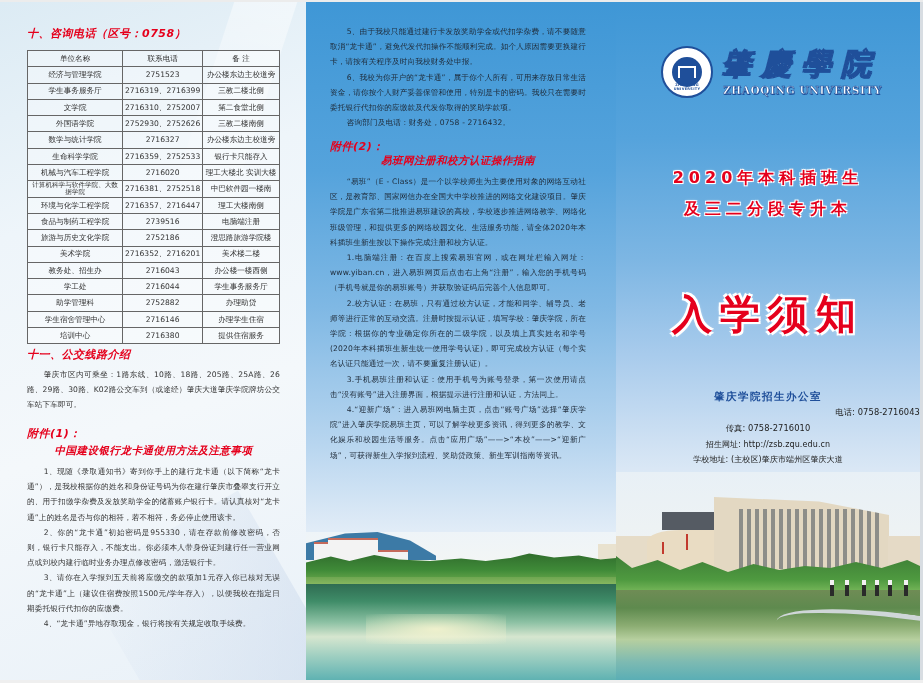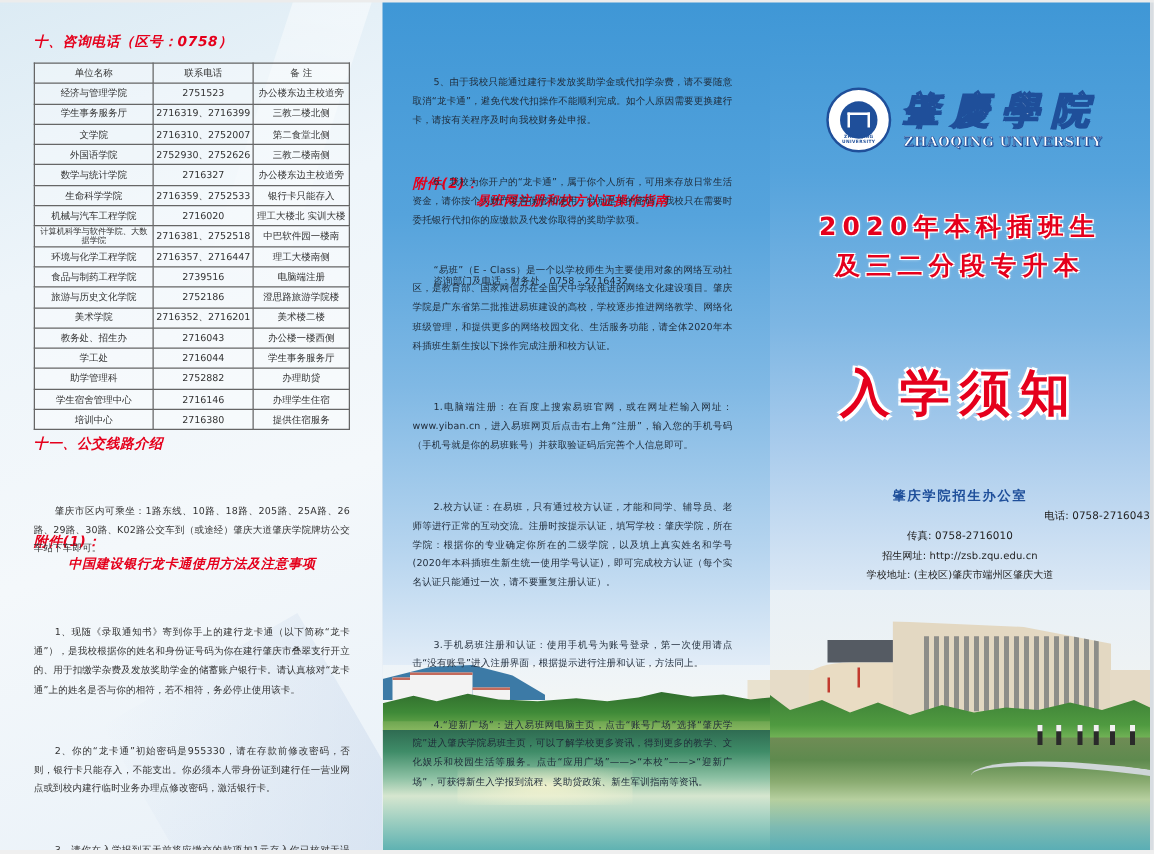--- a/index.html
+++ b/index.html
@@ -54,7 +54,7 @@
     text-align: justify; letter-spacing: 0.15px;
     z-index: 2;
   }
-  .body-text p { text-indent: 2.2em; margin-top: 34px; }
+  .body-text p { text-indent: 2.2em; }
 
   
   .panel-mid {

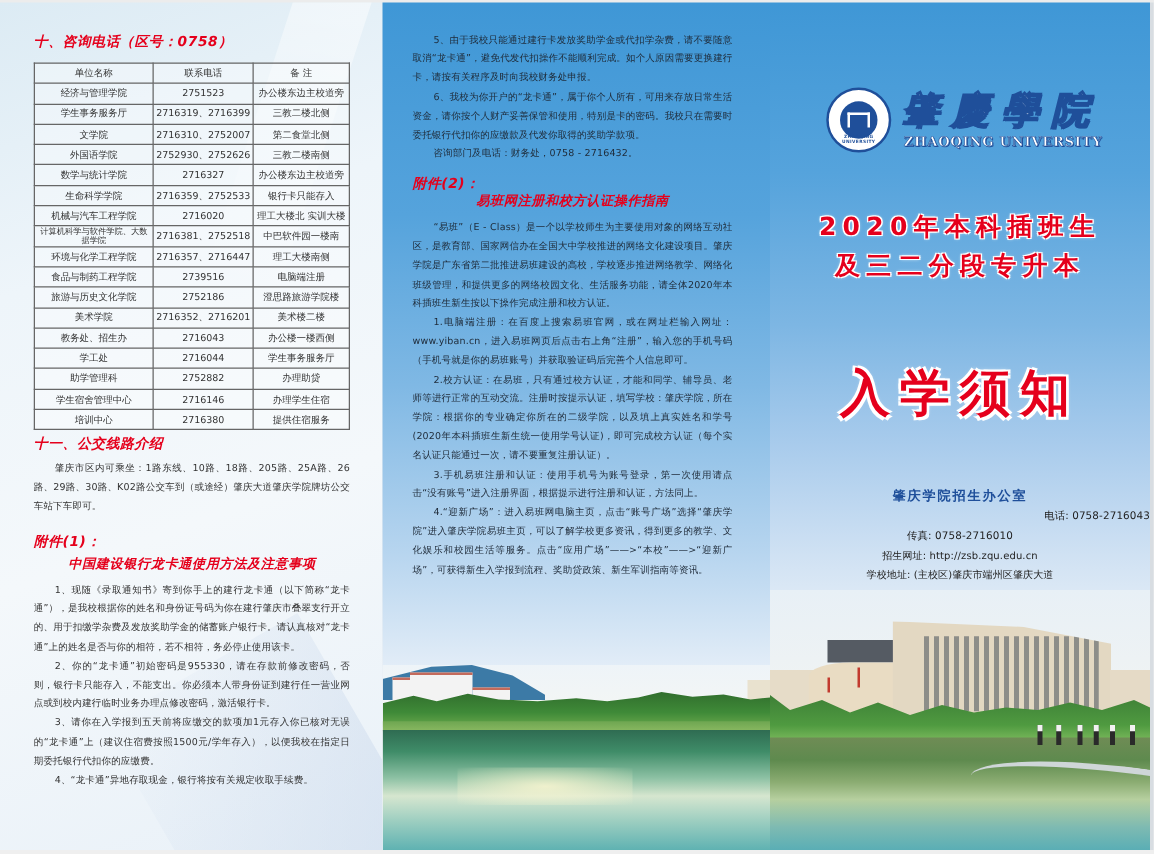--- a/index.html
+++ b/index.html
@@ -98,7 +98,7 @@
   }
   .right-edge { position: absolute; left: 920px; top: 2px; width: 3px; height: 678px; background: #d8dde2; }
 
-  .logo-wrap { position: absolute; left: 45px; top: 66px; width: 230px; height: 58px; }
+  .logo-wrap { position: absolute; left: 45px; top: 42px; width: 230px; height: 58px; }
   .seal {
     position: absolute; left: 0; top: 2px; width: 52px; height: 52px; border-radius: 50%;
     background: #ffffff; border: 2px solid #1f4f9a;

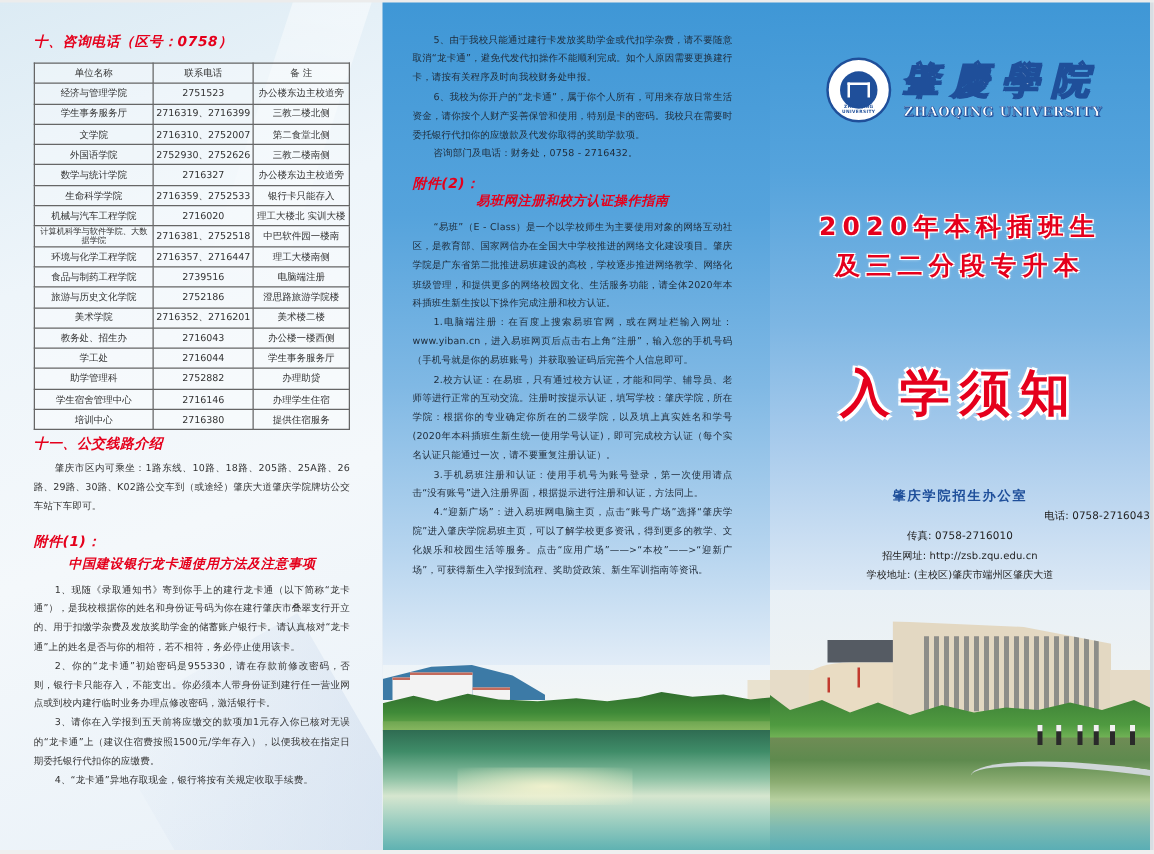--- a/index.html
+++ b/index.html
@@ -123,7 +123,7 @@
 
   .main-title {
     position: absolute; left: 0; width: 304px; text-align: center;
-    font-size: 20px; font-weight: bold; color: #e5001c; letter-spacing: 5px;
+    font-size: 16px; font-weight: bold; color: #e5001c; letter-spacing: 5px;
     text-shadow: -1px -1px 0 #fff, 1px -1px 0 #fff, -1px 1px 0 #fff, 1px 1px 0 #fff, 0 0 3px #fff;
   }
   .big-title {

